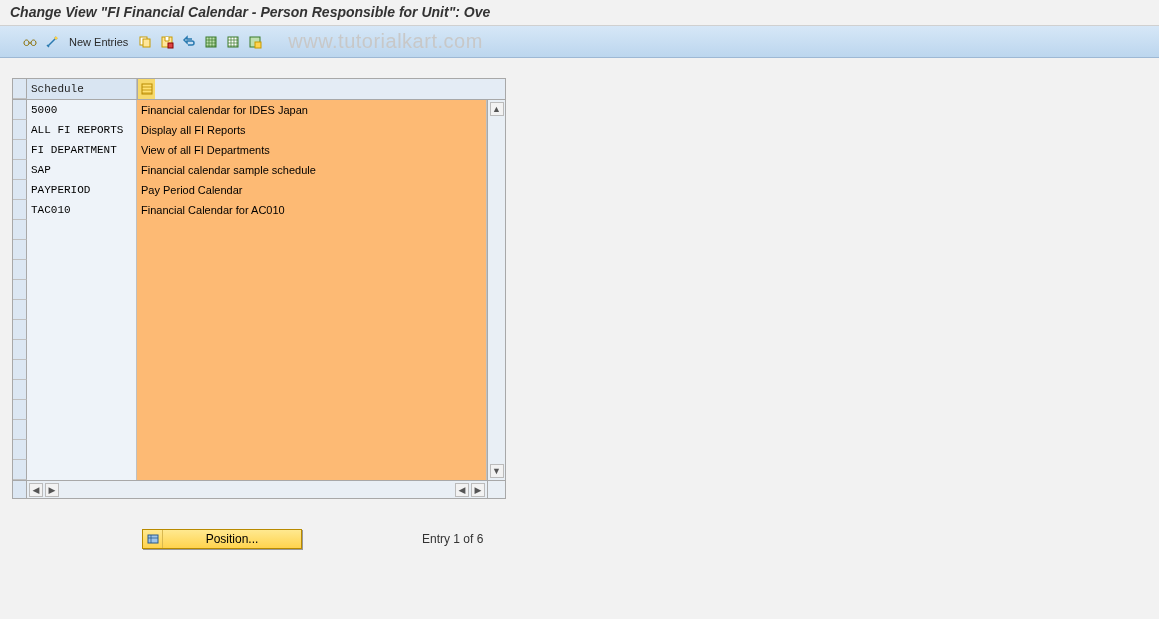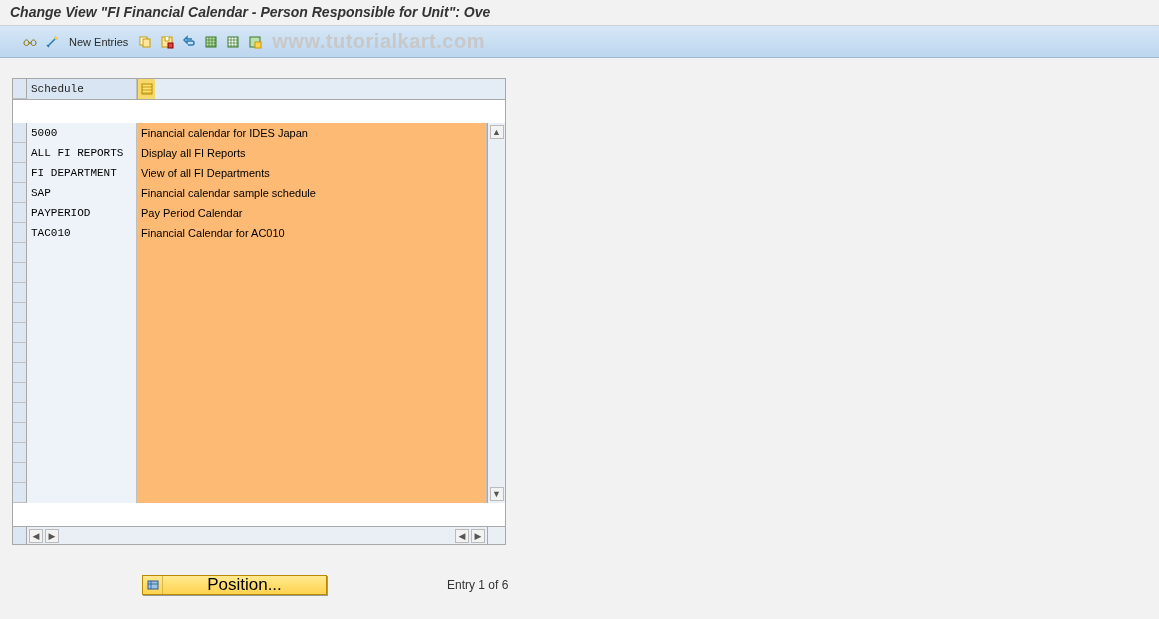--- a/index.html
+++ b/index.html
@@ -50,8 +50,8 @@
   .watermark {
     color: #c8c8c8;
     font-size: 20px;
-    font-weight: bold;
-    margin-left: 4px;
+    font-weight: normal;
+    margin-left: 20px;
     letter-spacing: 0.5px;
   }
   .content {

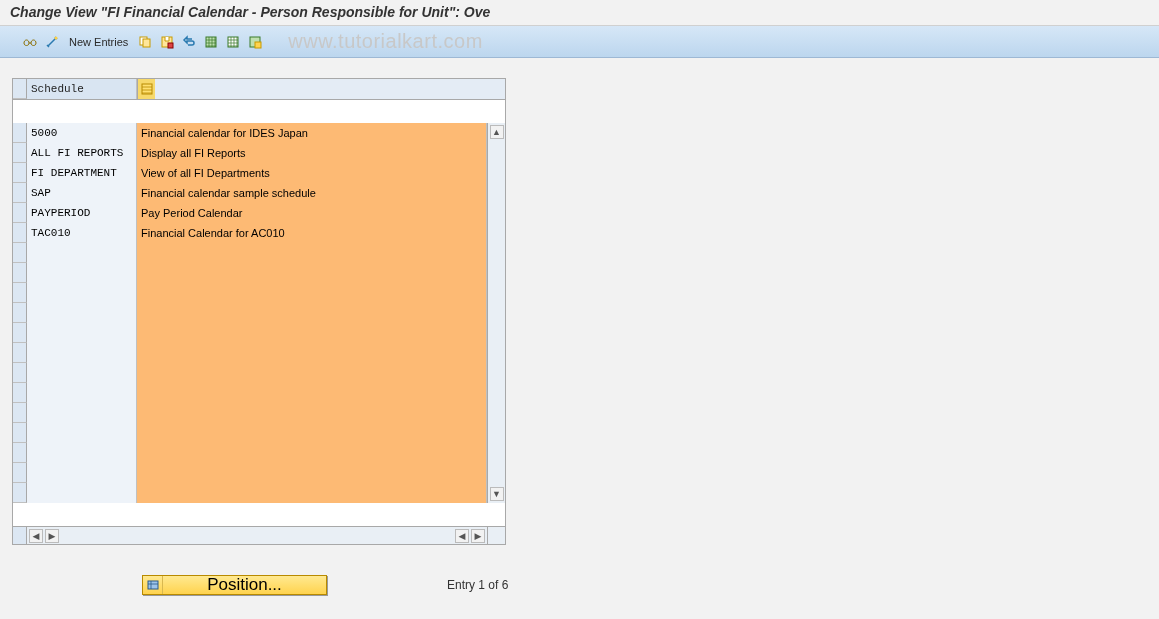--- a/index.html
+++ b/index.html
@@ -64,7 +64,6 @@
     background: #fff;
     display: flex;
     flex-direction: column;
-    gap: 23px;
   }
   .table-head {
     display: flex;

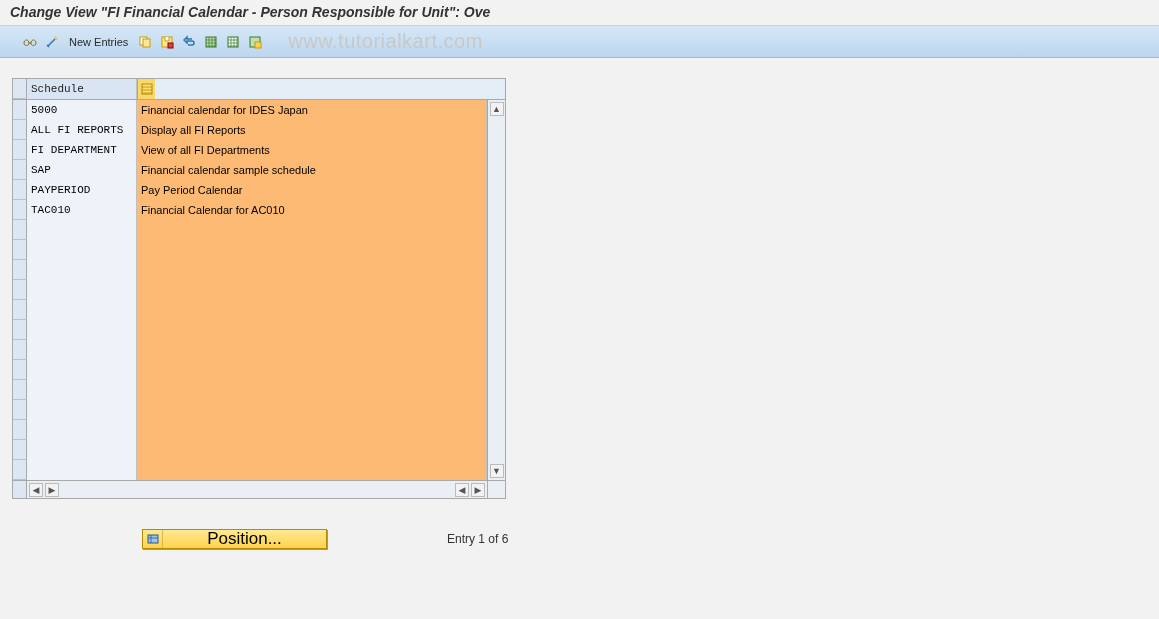--- a/index.html
+++ b/index.html
@@ -150,9 +150,9 @@
     display:flex;align-items:center;
     background: linear-gradient(to bottom,#ffe990,#ffd34e);
     border:1px solid #b88a00;
-    height:20px; width:185px;
+    height:20px; width:160px;
     cursor:pointer;
-    font-size:17px;
+    font-size:12px;
     box-shadow: 1px 1px 0 #999;
   }
   .position-btn .icon-box{

